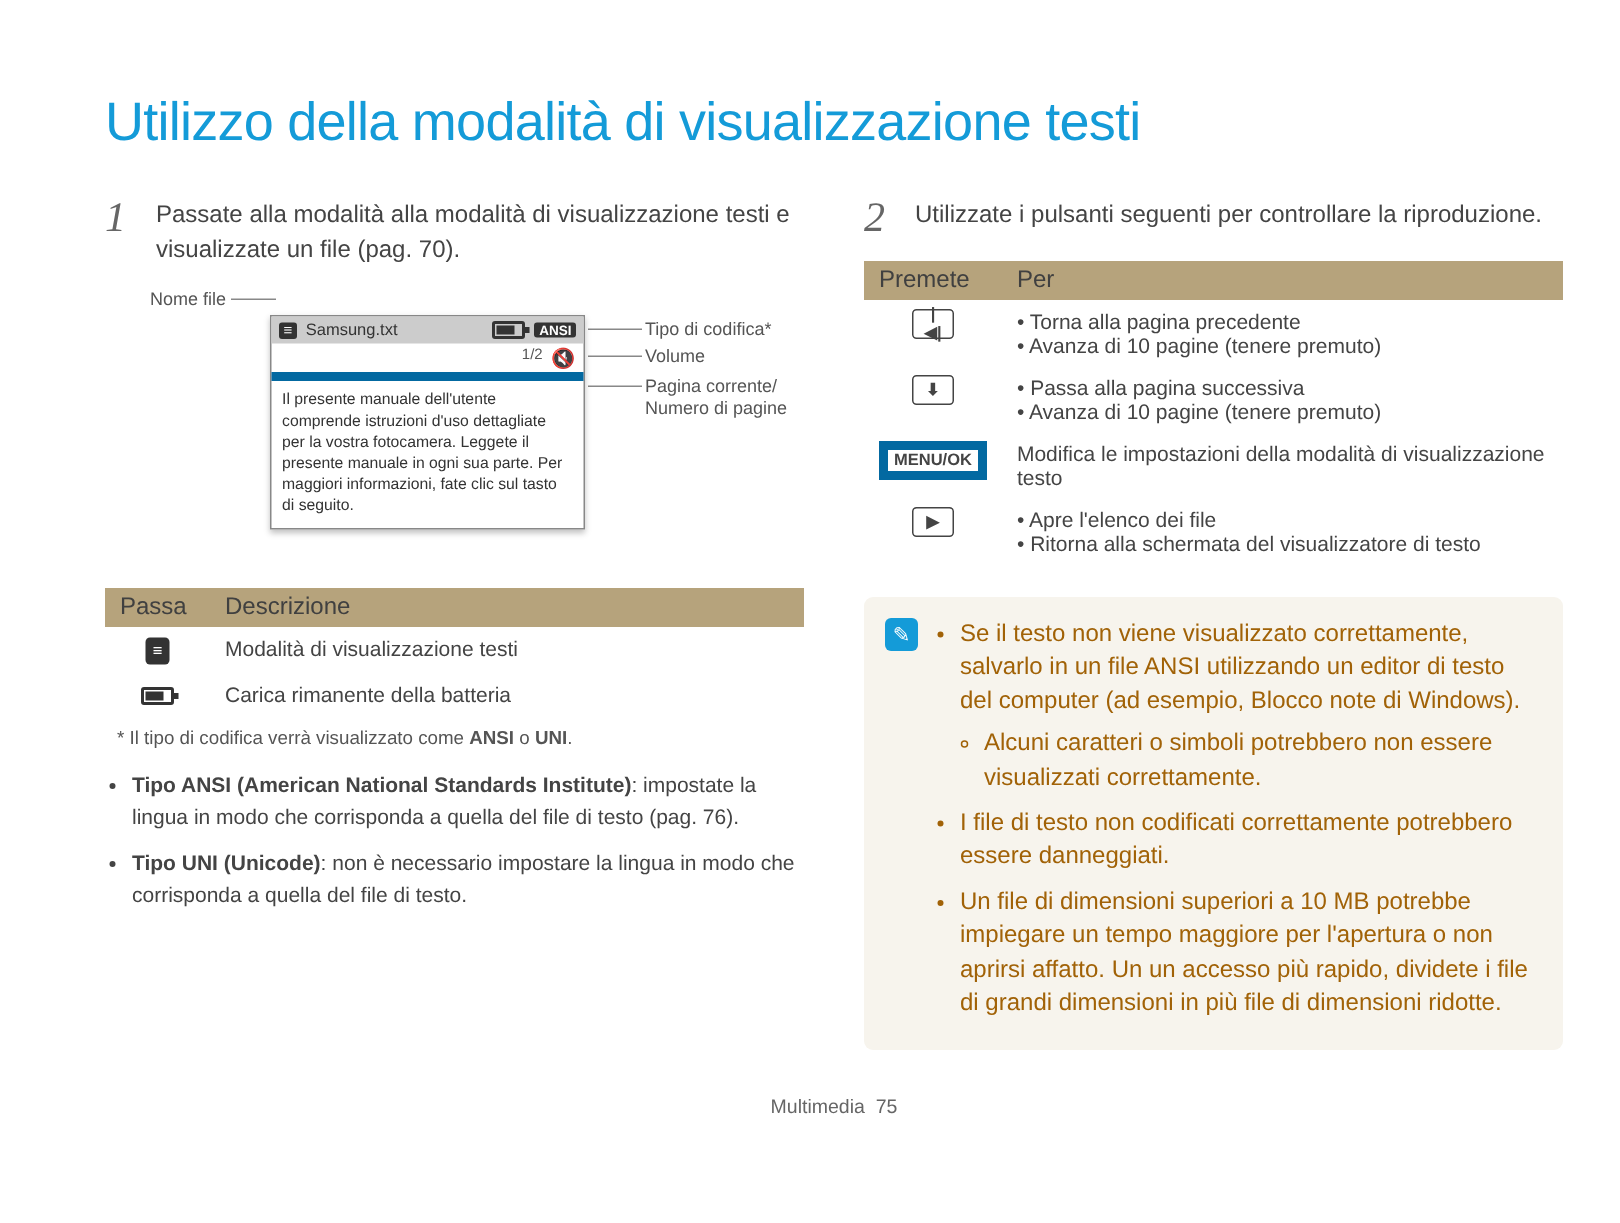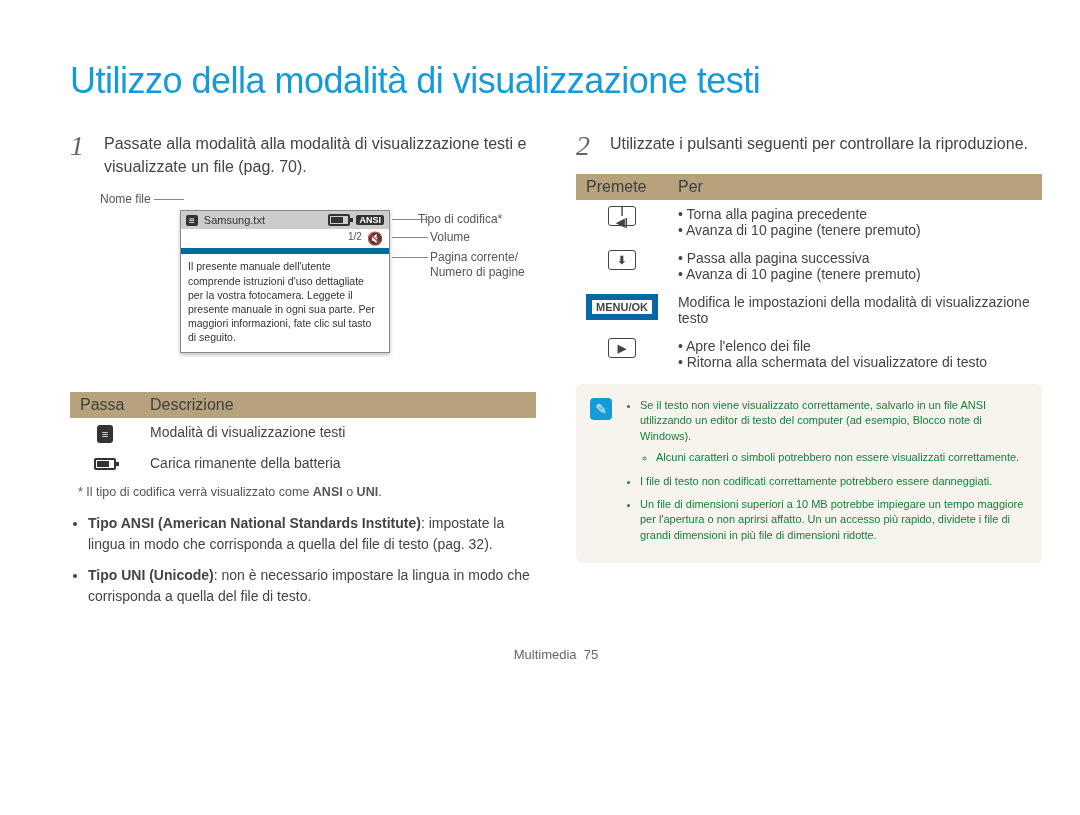--- a/index.html
+++ b/index.html
@@ -279,7 +279,7 @@
         <div class="dlabel" style="left:0;top:0;">Nome file</div>
         <div class="leader" style="left:54px;top:7px;width:30px;"></div>
 
-        <div class="dlabel" style="left:318px;top:20px;">Tipo di codifica*</div>
+        <div class="dlabel" style="left:330px;top:20px;">Tipo di codifica*</div>
         <div class="leader" style="left:292px;top:27px;width:36px;"></div>
         <div class="dlabel" style="left:330px;top:38px;">Volume</div>
         <div class="leader" style="left:292px;top:45px;width:36px;"></div>

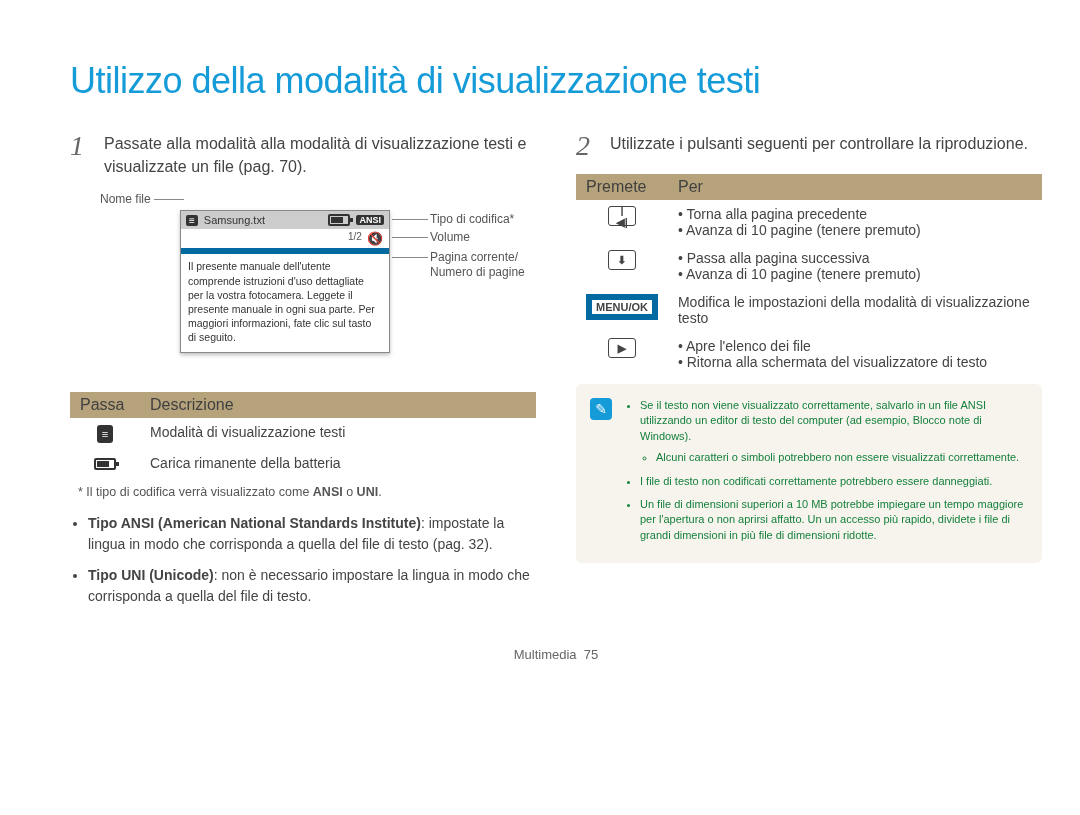--- a/index.html
+++ b/index.html
@@ -185,9 +185,9 @@
     background:#f7f4ed;
     border-radius:6px;
     padding:14px 16px 12px 14px;
-    margin-top:8px;
-    font-size:11px;
-    color:#15803d;
+    margin-top:22px;
+    font-size:16px;
+    color:#a16207;
   }
   .callout-icon {
     width:22px;height:22px;

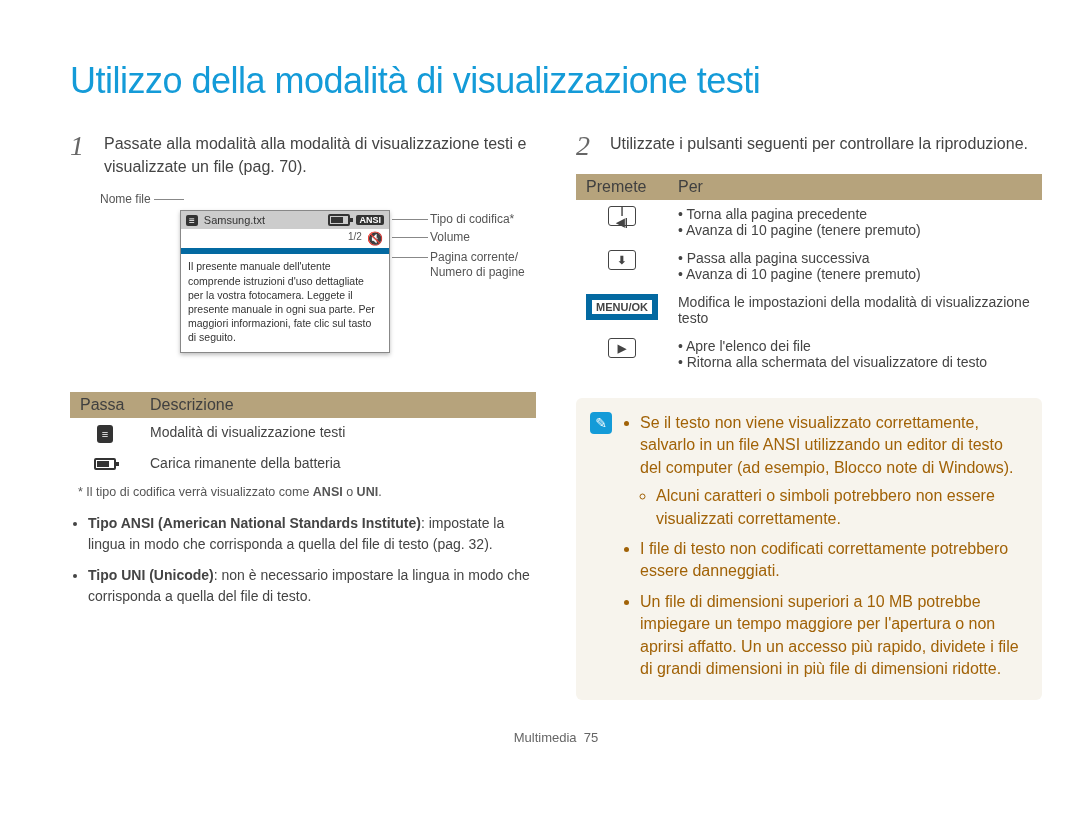--- a/index.html
+++ b/index.html
@@ -326,7 +326,7 @@
       </div>
 
       <ul class="body-list">
-        <li><b>Tipo ANSI (American National Standards Institute)</b><span>: impostate la lingua in modo che corrisponda a quella del file di testo (pag. 32).</span></li>
+        <li><b>Tipo ANSI (American National Standards Institute)</b><span>: impostate la lingua in modo che corrisponda a quella del file di testo (pag. 76).</span></li>
         <li><b>Tipo UNI (Unicode)</b><span>: non è necessario impostare la lingua in modo che corrisponda a quella del file di testo.</span></li>
       </ul>
     </div>

